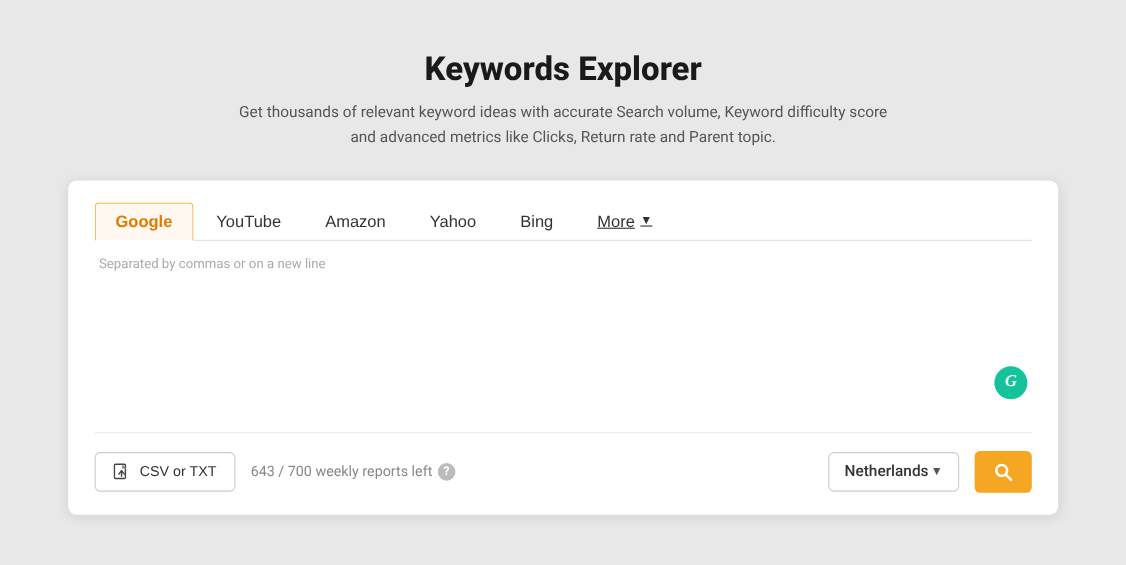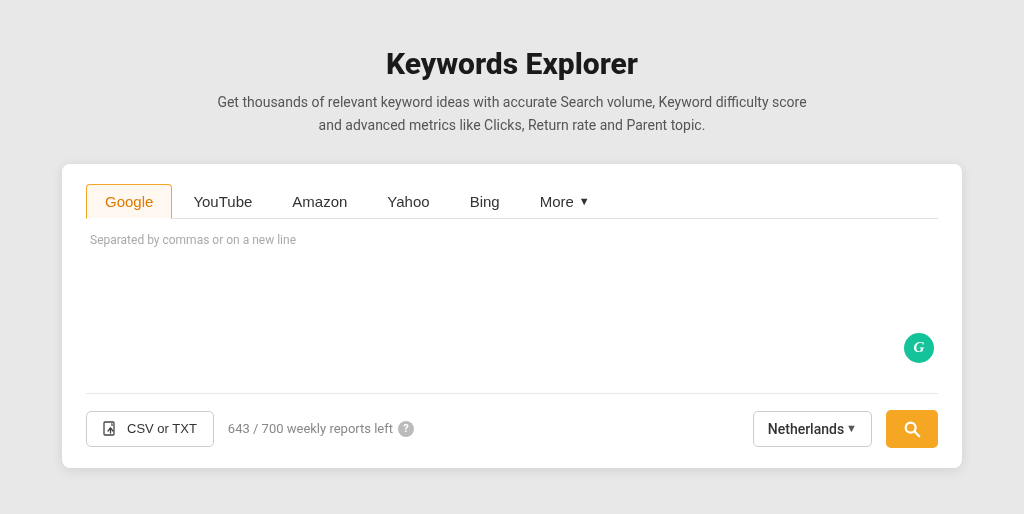--- a/index.html
+++ b/index.html
@@ -79,7 +79,7 @@
       border: 1px solid #f5a623;
       border-bottom: 1px solid #fff;
       color: #e07a00;
-      font-weight: 400;
+      font-weight: 700;
     }
 
     .tab.more {

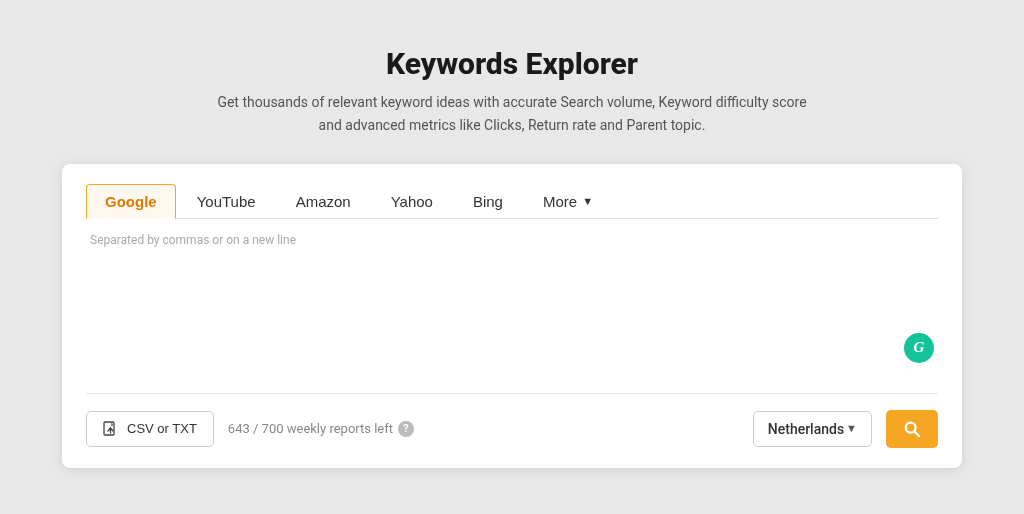--- a/index.html
+++ b/index.html
@@ -86,6 +86,7 @@
       display: flex;
       align-items: center;
       gap: 5px;
+      text-decoration: underline;
     }
 
     .tab.more .arrow {

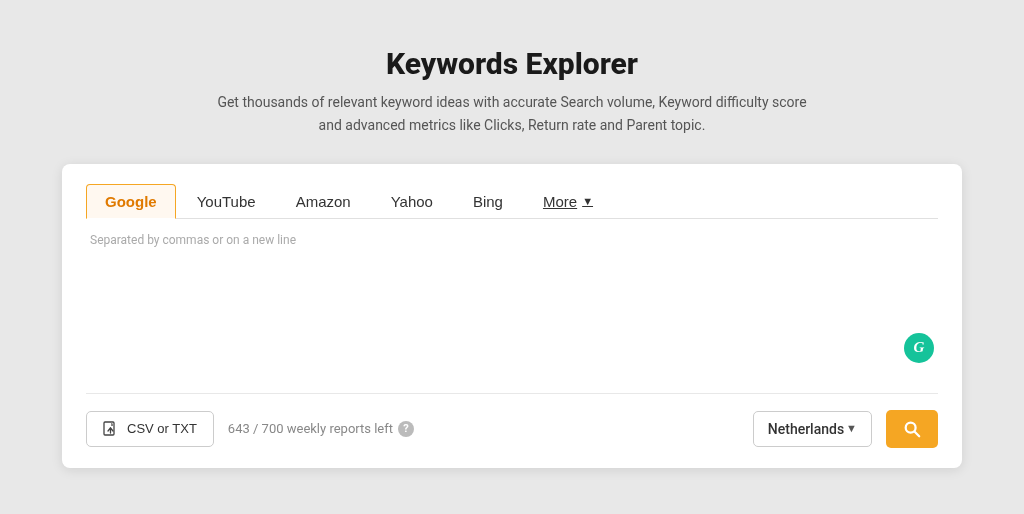--- a/index.html
+++ b/index.html
@@ -165,7 +165,7 @@
       font-size: 13px;
       color: #888;
       display: flex;
-      align-items: center;
+      align-items: flex-end;
       gap: 5px;
     }
 

